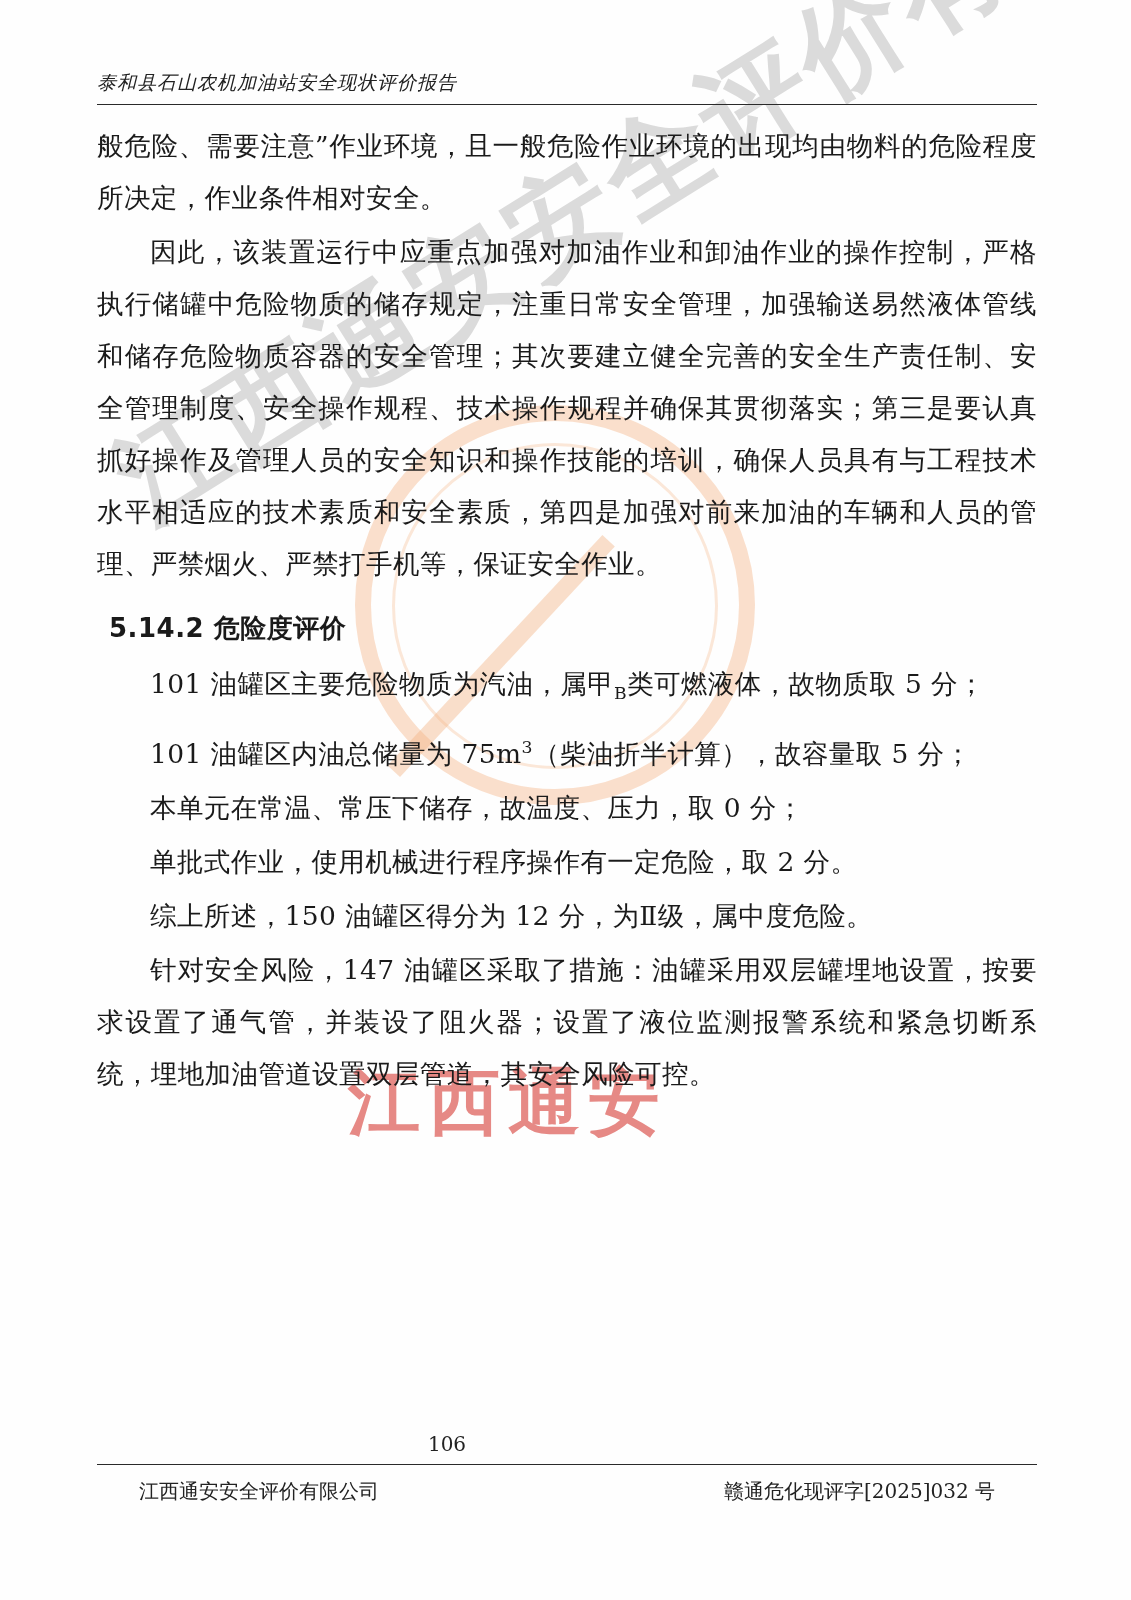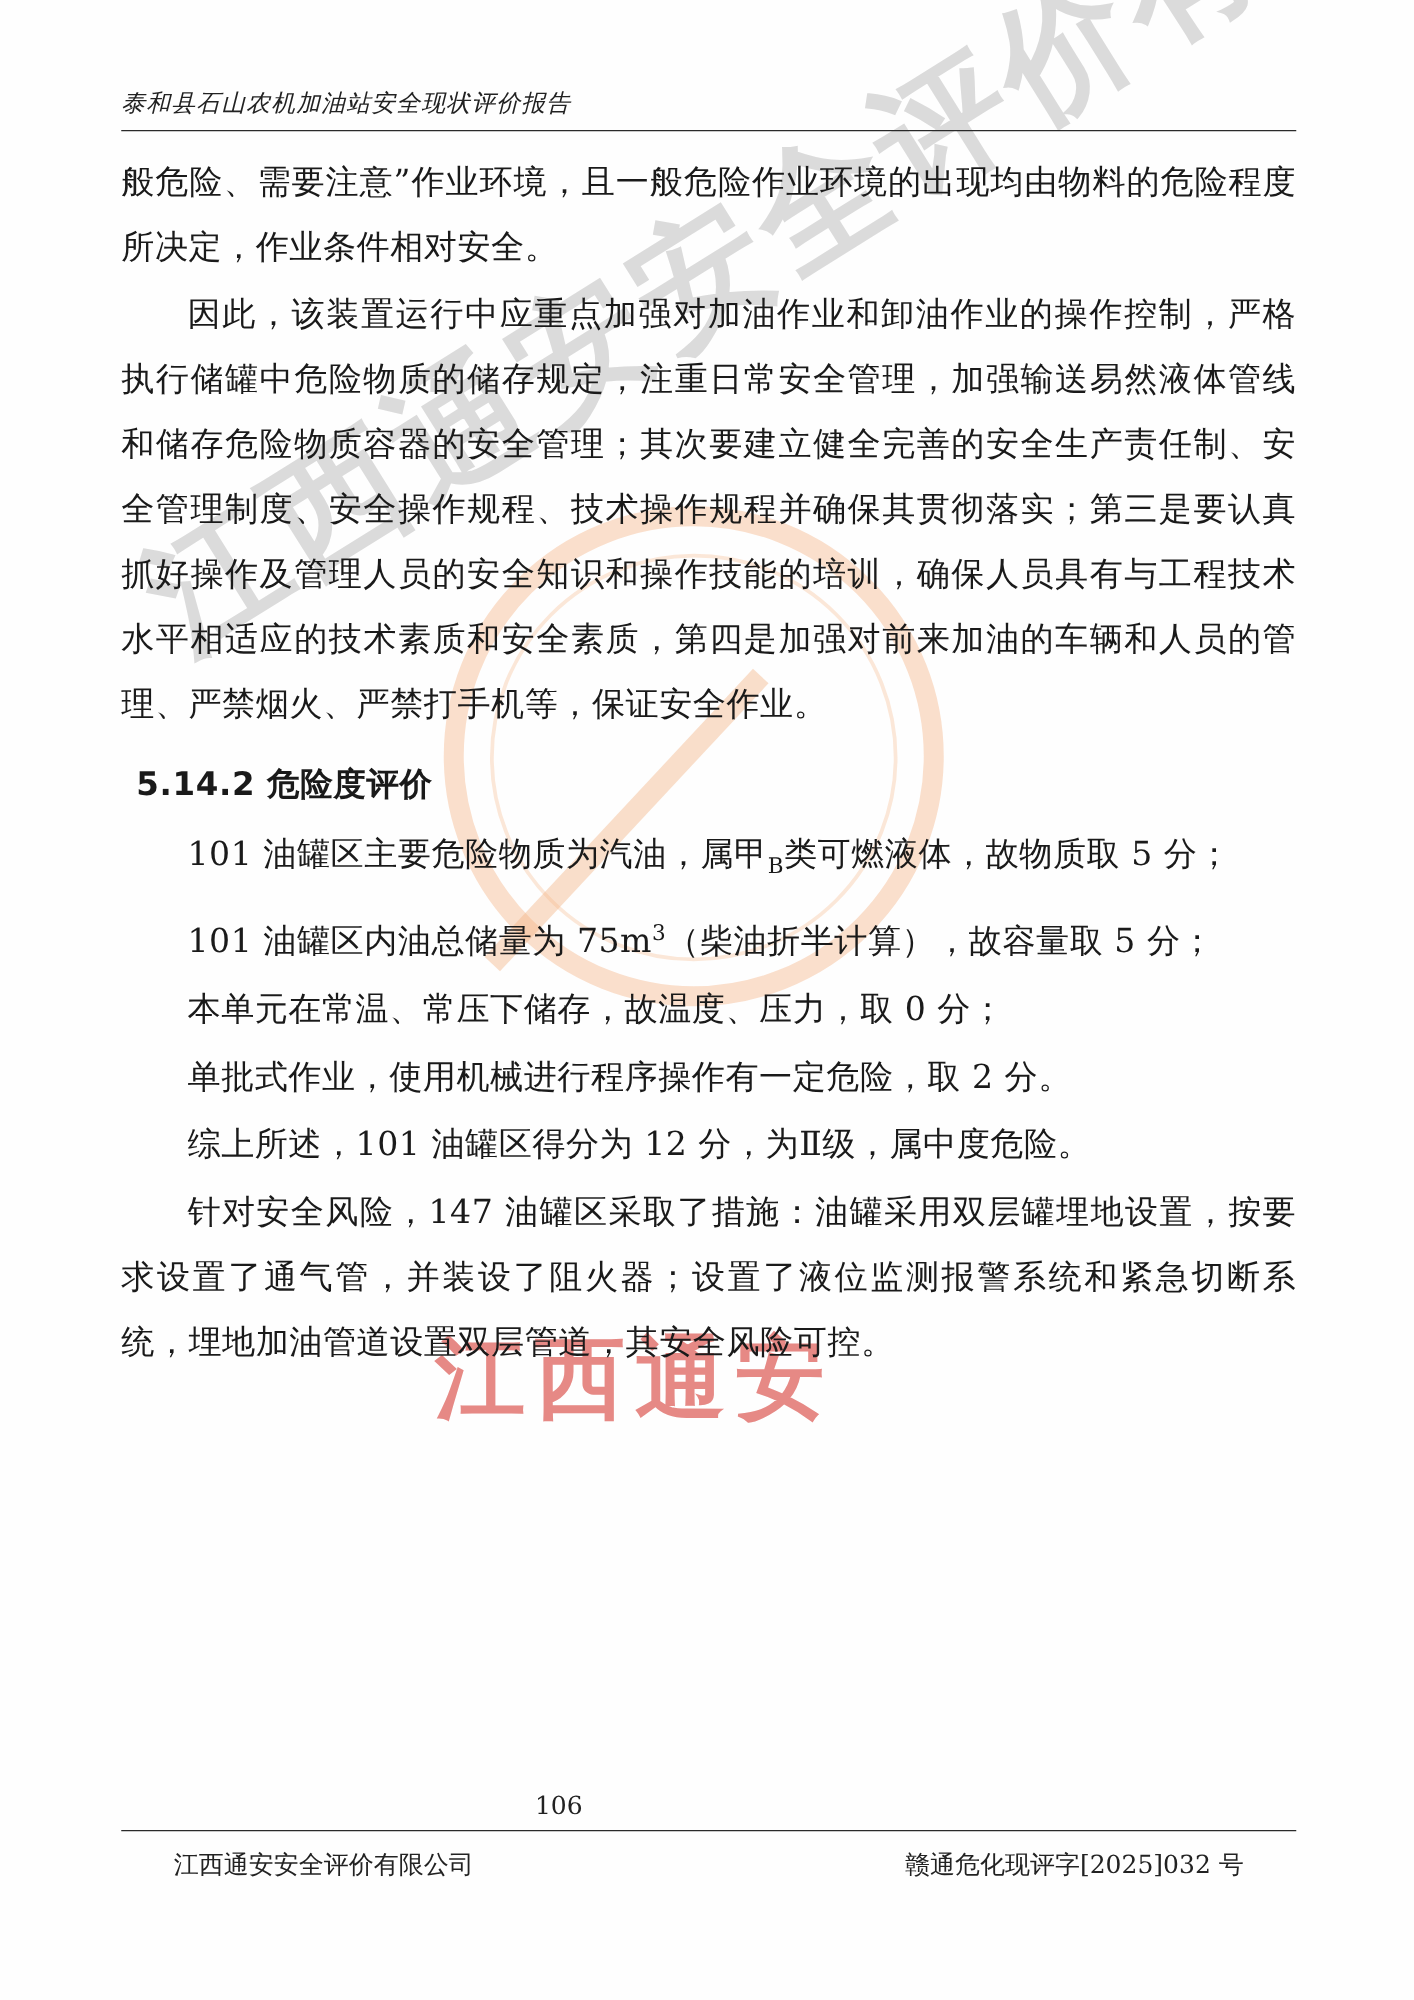--- a/index.html
+++ b/index.html
@@ -198,7 +198,7 @@
     <p class="para indent">101 油罐区内油总储量为 75m<span class="sup">3</span>（柴油折半计算），故容量取 5 分；</p>
     <p class="para indent">本单元在常温、常压下储存，故温度、压力，取 0 分；</p>
     <p class="para indent">单批式作业，使用机械进行程序操作有一定危险，取 2 分。</p>
-    <p class="para indent">综上所述，101 油罐区得分为 12 分，为Ⅱ级，属中度危险。</p>
+    <p class="para indent">综上所述，150 油罐区得分为 12 分，为Ⅱ级，属中度危险。</p>
 
     <p class="para indent">针对安全风险，147 油罐区采取了措施：油罐采用双层罐埋地设置，按要求设置了通气管，并装设了阻火器；设置了液位监测报警系统和紧急切断系统，埋地加油管道设置双层管道，其安全风险可控。</p>
   </div>

